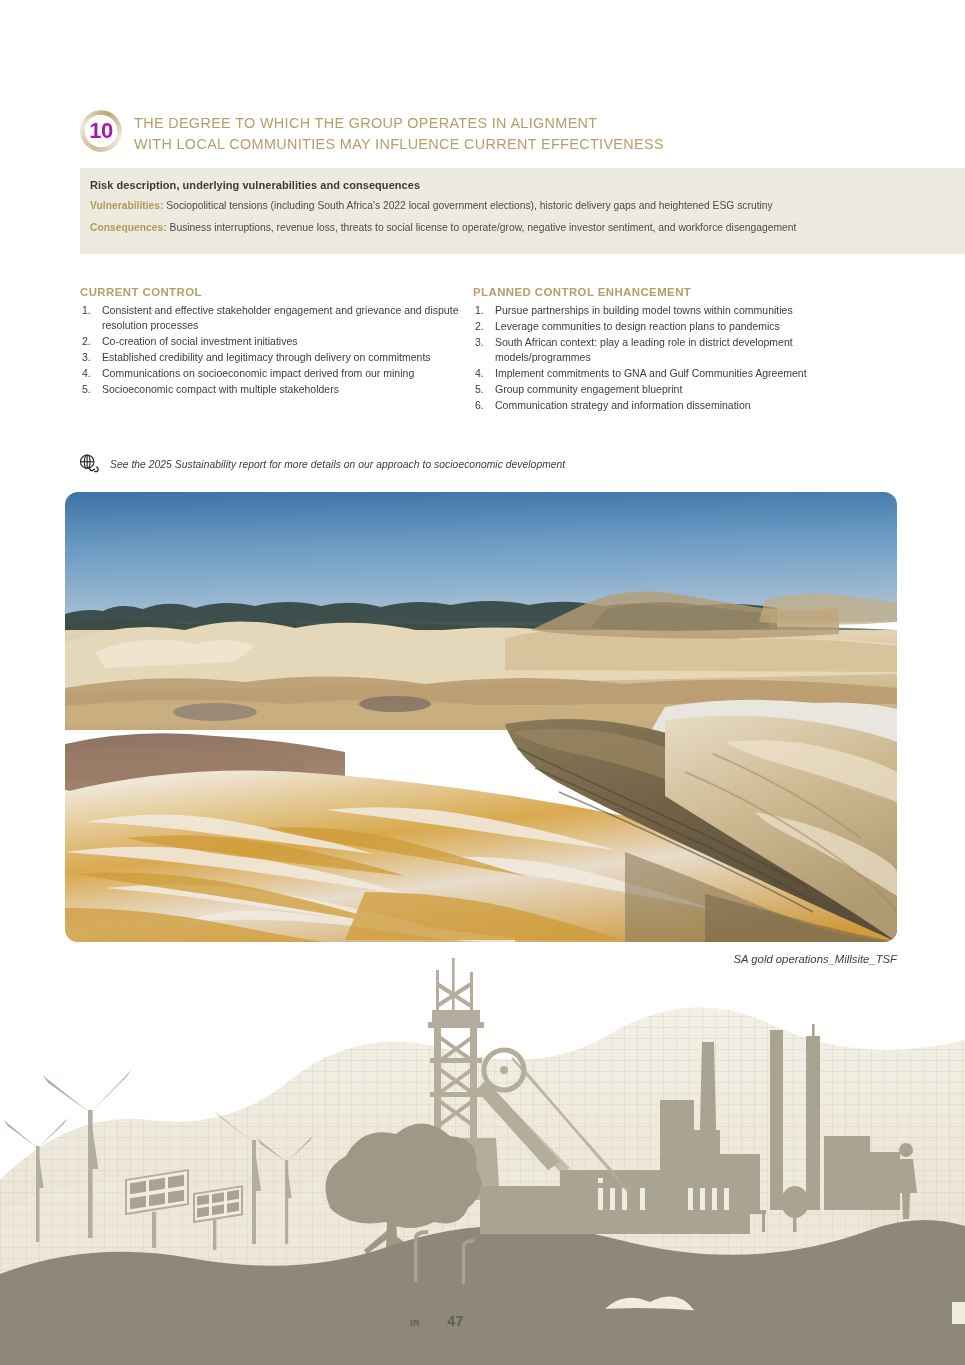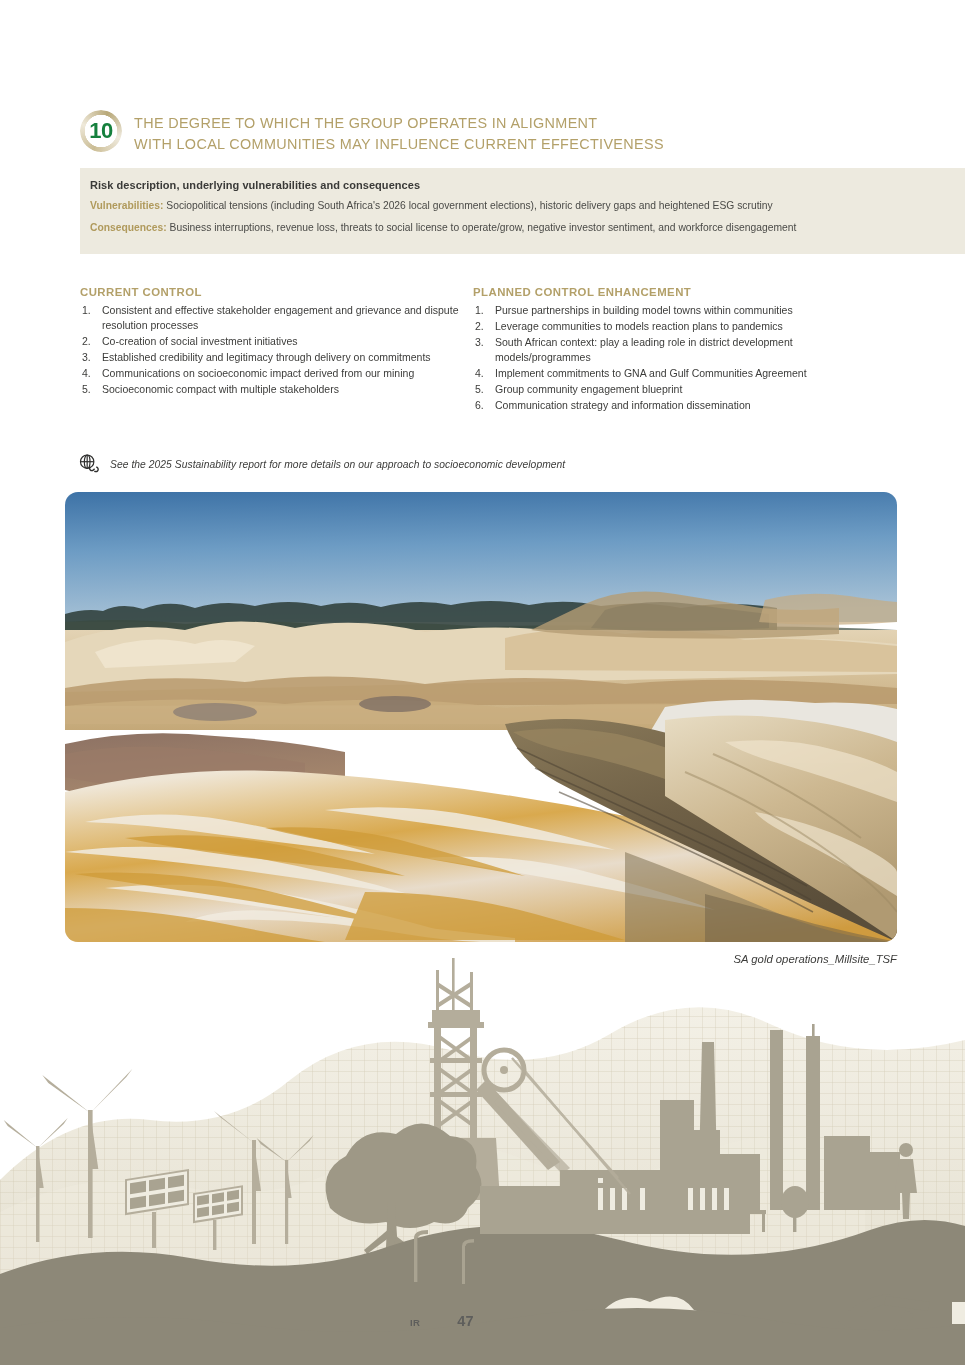--- a/index.html
+++ b/index.html
@@ -24,7 +24,7 @@
             mask: radial-gradient(circle, transparent 0 16px, #000 16.5px);
   }
   .num-badge .num {
-    position:relative; font-size:22px; font-weight:bold; color:#15803d;
+    position:relative; font-size:22px; font-weight:bold; color:#a21caf;
     letter-spacing:-0.5px; line-height:1;
   }
   .header-title { padding-top:3px; }

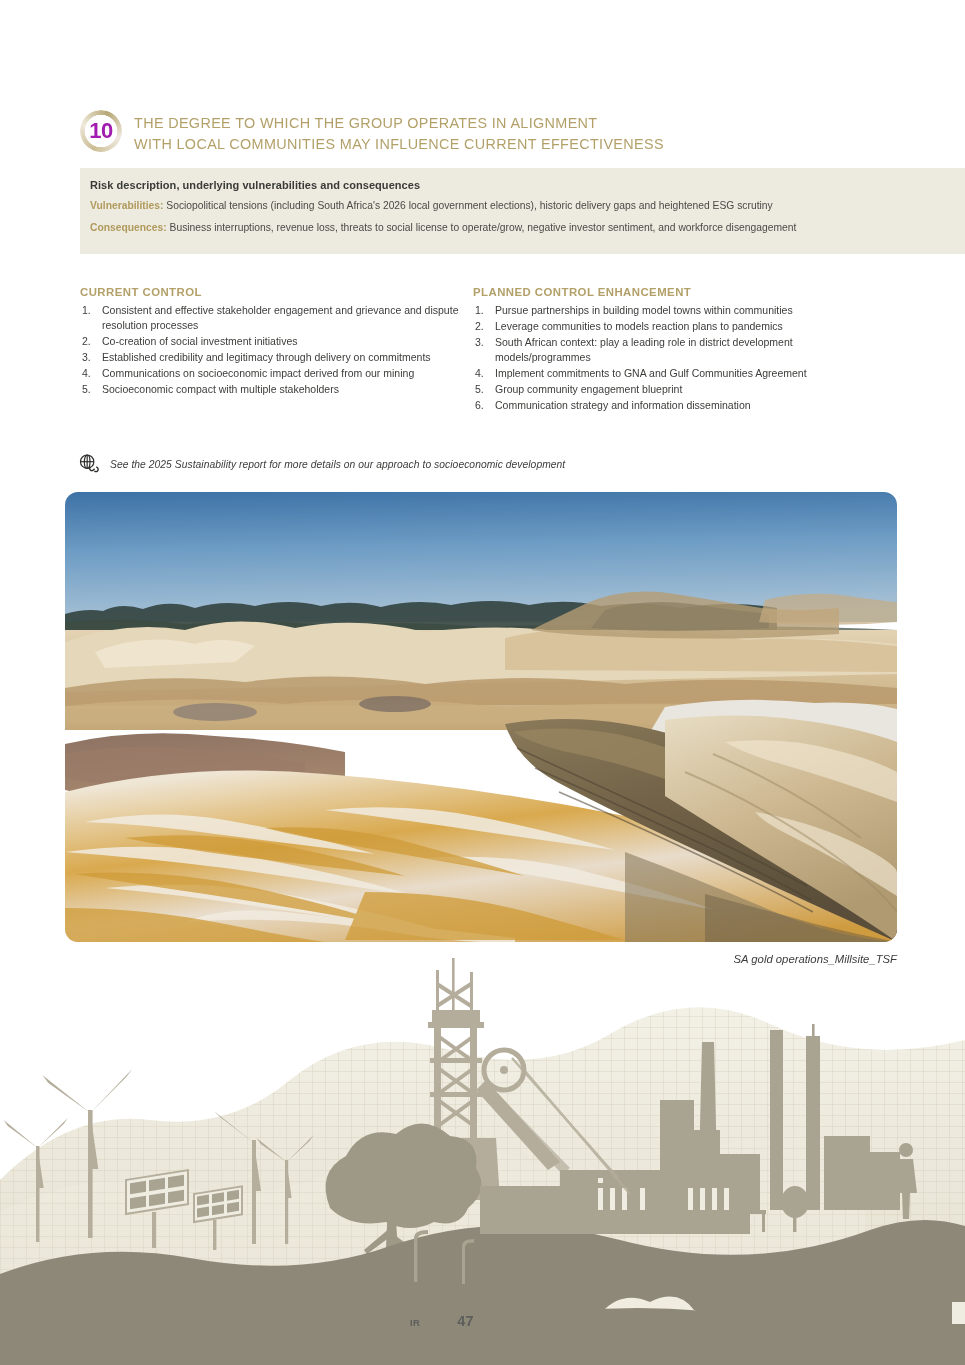--- a/index.html
+++ b/index.html
@@ -107,7 +107,7 @@
 
 
     <div class="risk-row">
-      <span class="lbl">Vulnerabilities:</span><span> Sociopolitical tensions (including South Africa's 2026 local government elections), historic delivery gaps and heightened ESG scrutiny</span>
+      <span class="lbl">Vulnerabilities:</span><span> Sociopolitical tensions (including South Africa's 2022 local government elections), historic delivery gaps and heightened ESG scrutiny</span>
     </div>
 
     <div class="risk-row">

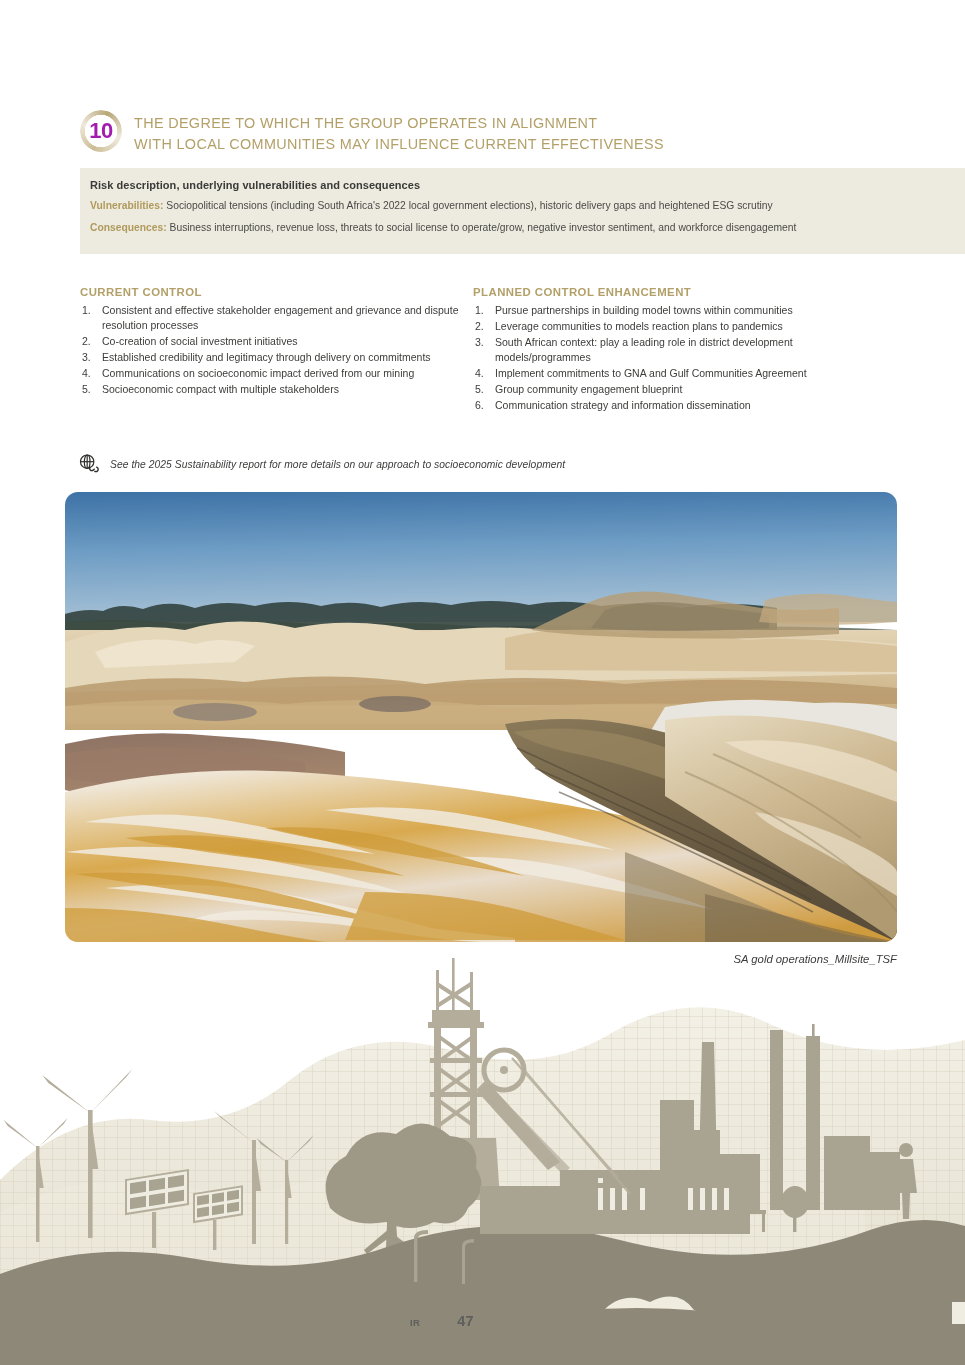--- a/index.html
+++ b/index.html
@@ -130,7 +130,7 @@
       <div class="col-head">PLANNED CONTROL ENHANCEMENT</div>
       <ol>
           <li>Pursue partnerships in building model towns within communities</li>
-          <li>Leverage communities to models reaction plans to pandemics</li>
+          <li>Leverage communities to design reaction plans to pandemics</li>
           <li>South African context: play a leading role in district development models/programmes</li>
           <li>Implement commitments to GNA and Gulf Communities Agreement</li>
           <li>Group community engagement blueprint</li>

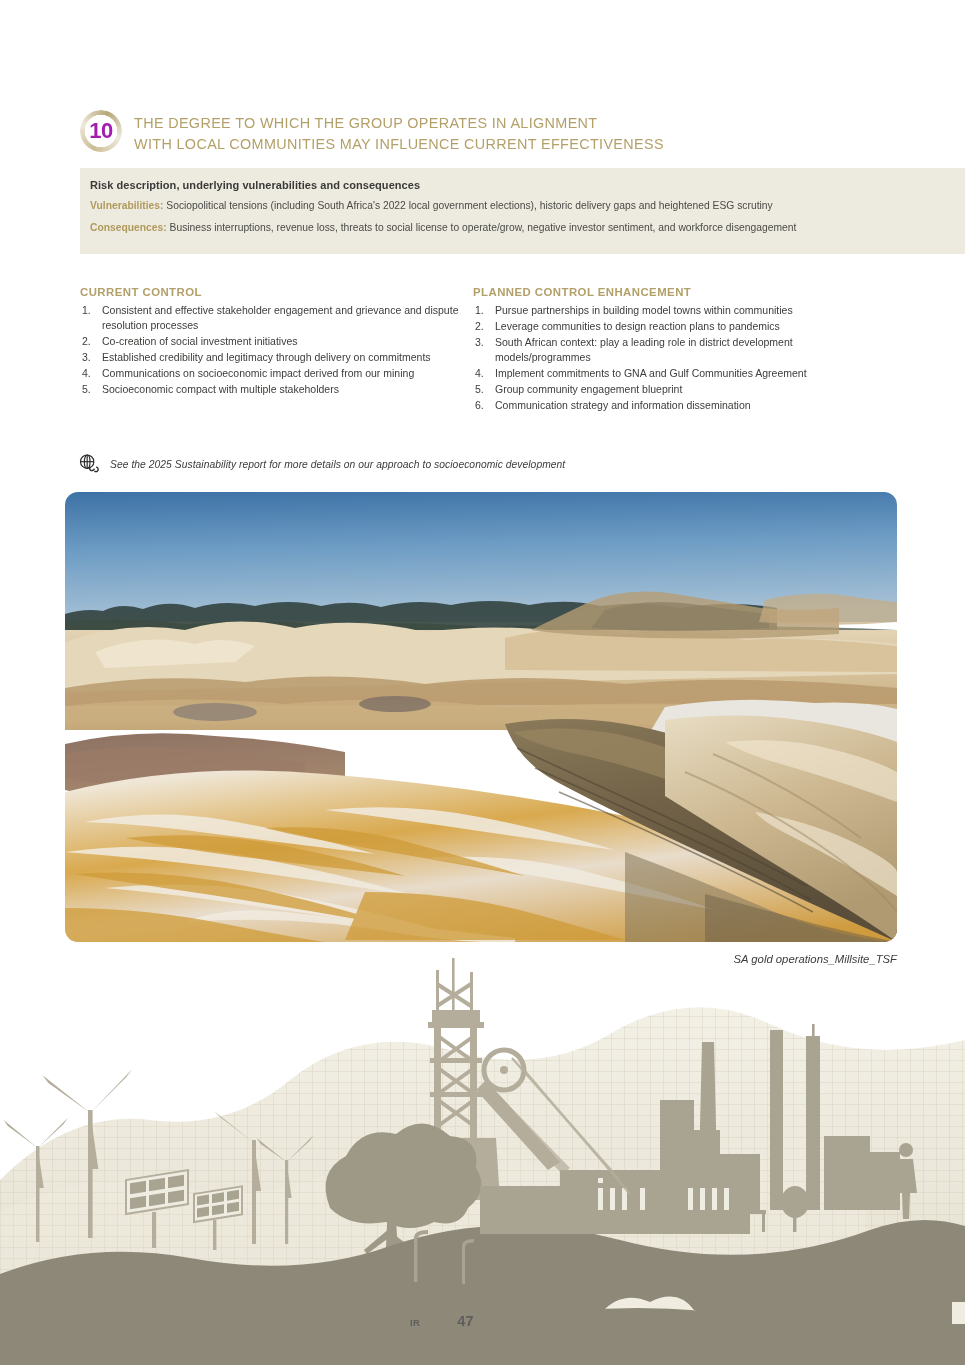--- a/index.html
+++ b/index.html
@@ -82,7 +82,7 @@
   .deco svg { display:block; width:100%; height:100%; }
 
   
-  .pg-footer { position:absolute; left:410px; top:1313px; display:flex; align-items:baseline; gap:37px; }
+  .pg-footer { position:absolute; left:410px; top:1313px; display:flex; align-items:baseline; gap:27px; }
   .pg-footer .ir { font-size:9.5px; font-weight:bold; color:#5e5e5c; letter-spacing:0.4px; }
   .pg-footer .pn { font-size:14.5px; font-weight:bold; color:#5e5e5c; }
 </style>

